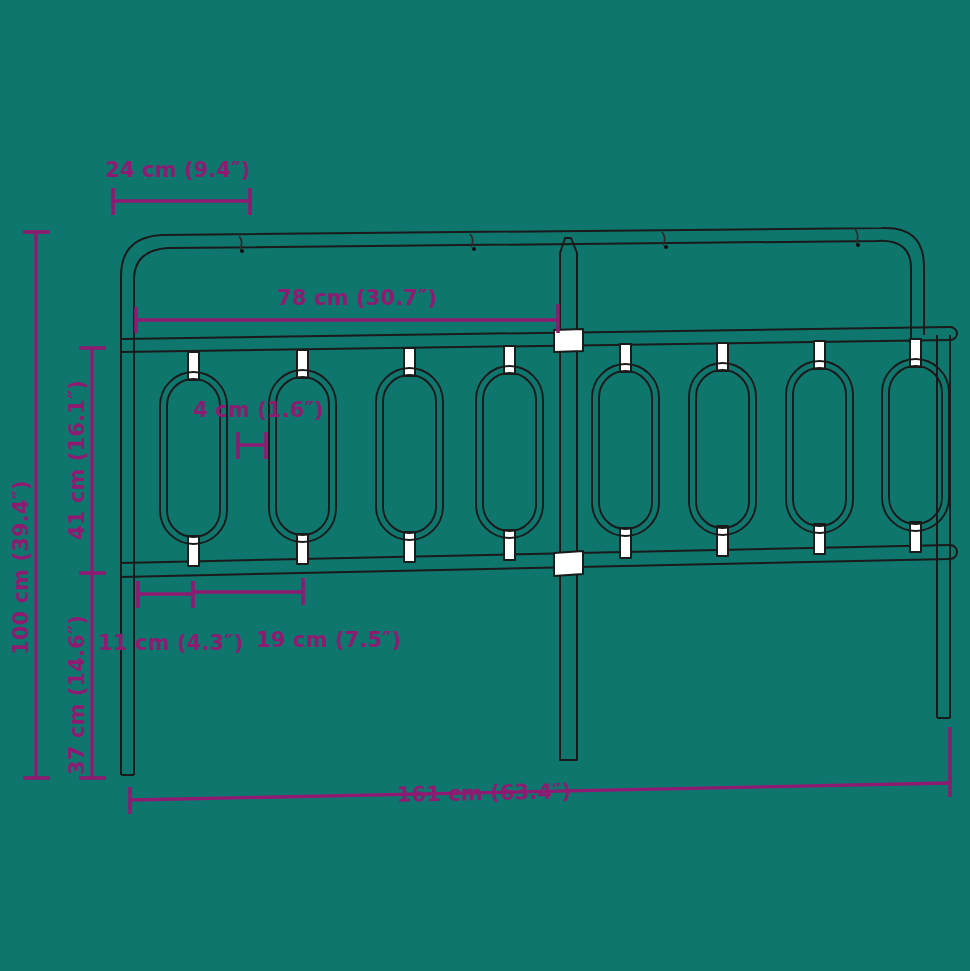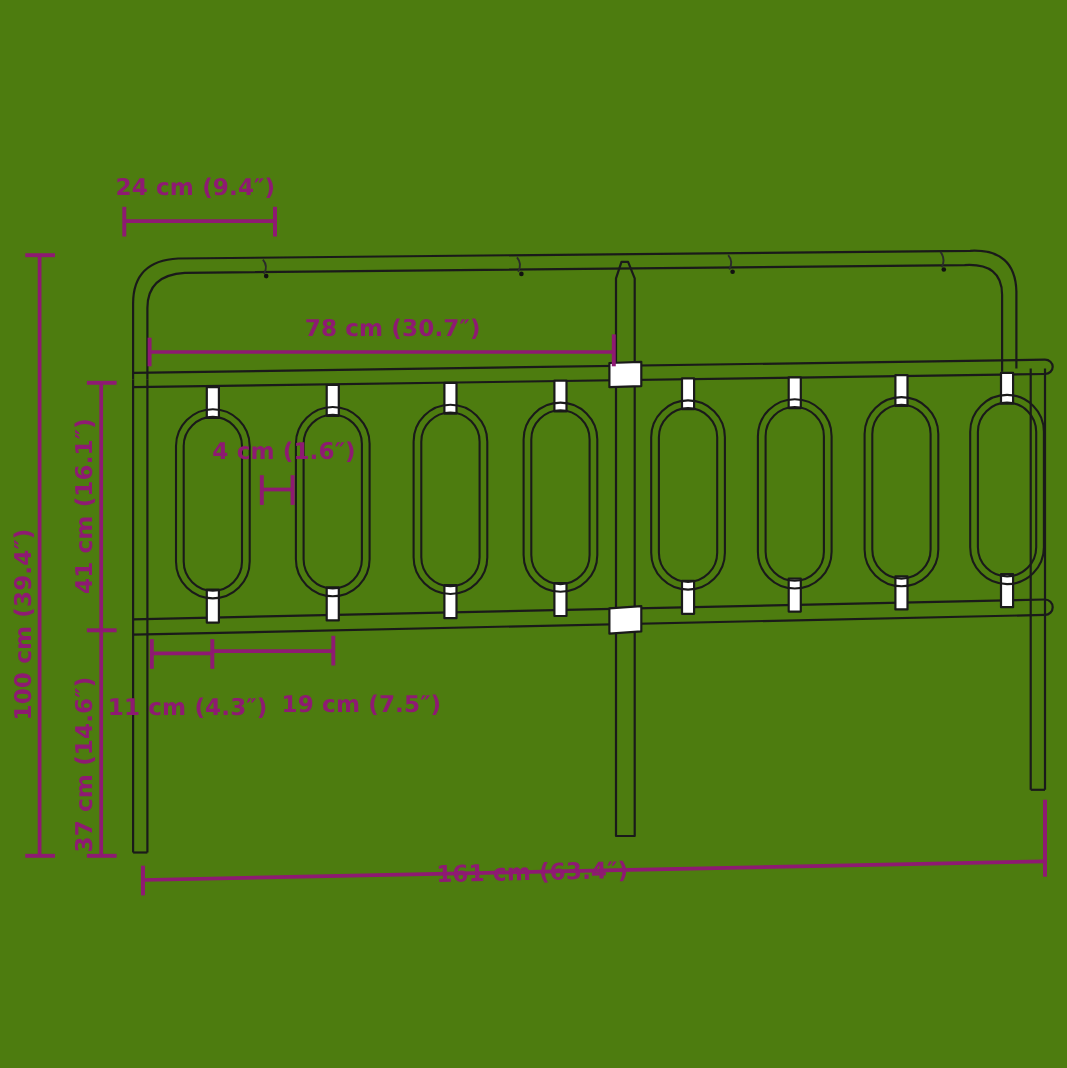--- a/index.html
+++ b/index.html
@@ -18,7 +18,7 @@
     position: relative;
     width: 970px;
     height: 971px;
-    background: #4d7c0f;
+    background: #0f766e;
   }
   svg.diagram {
     display: block;

